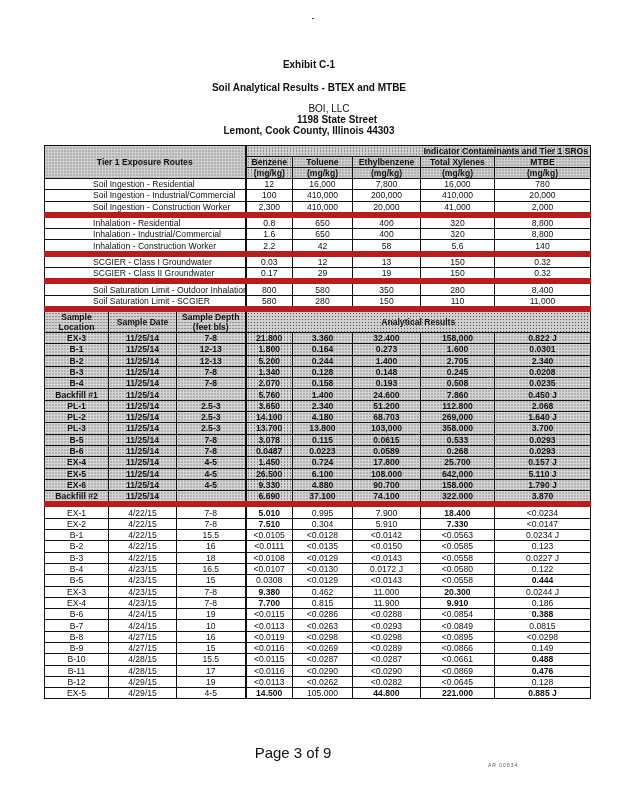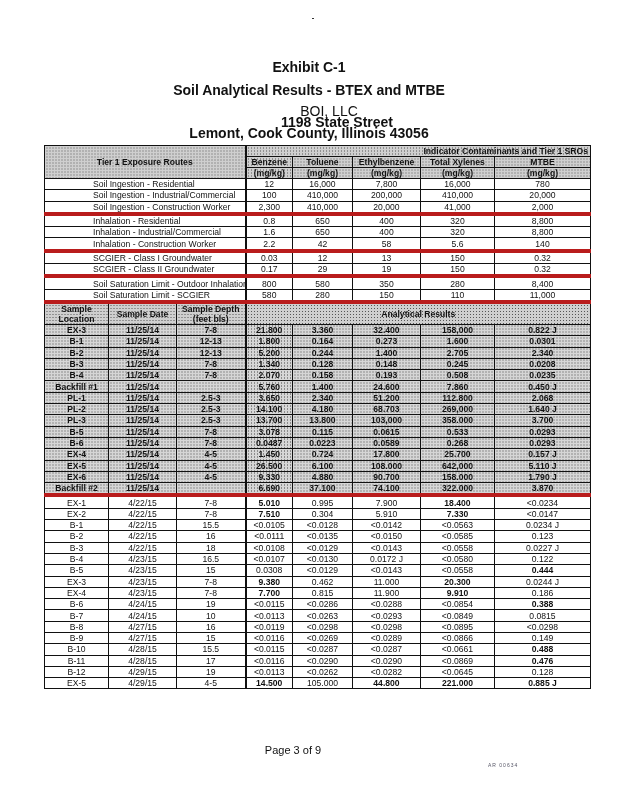--- a/index.html
+++ b/index.html
@@ -4,7 +4,7 @@
 <style>
   html, body { margin:0; padding:0; background:#ffffff; }
   body { width:618px; height:800px; position:relative; overflow:hidden; font-family:"Liberation Sans", sans-serif; color:#111; }
-  .hdr { position:absolute; left:0; width:618px; text-align:center; font-size:14px; }
+  .hdr { position:absolute; left:0; width:618px; text-align:center; font-size:10px; }
   .hdr.b { font-weight:bold; }
   #t1 { top:59px; } #t2 { top:82px; } #t3 { top:103px;padding-left:20px; } #t4 { top:114px;padding-left:28px; } #t5 { top:125px; }
   table { position:absolute; left:44px; top:145px; border-collapse:collapse; table-layout:fixed; width:546px; font-size:8.6px; }

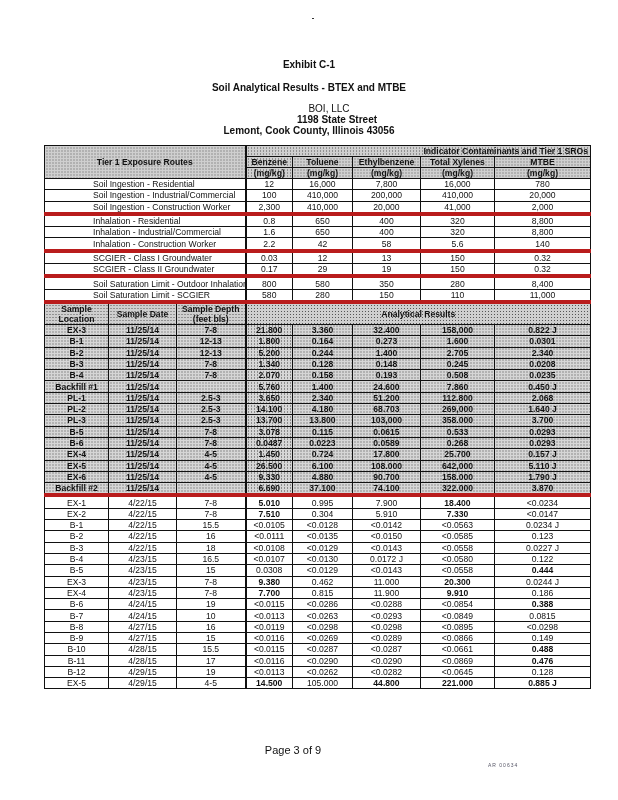--- a/index.html
+++ b/index.html
@@ -29,7 +29,7 @@
 <div class="hdr b" id="t2">Soil Analytical Results - BTEX and MTBE</div>
 <div class="hdr" id="t3">BOI, LLC</div>
 <div class="hdr b" id="t4">1198 State Street</div>
-<div class="hdr b" id="t5">Lemont, Cook County, Illinois 43056</div>
+<div class="hdr b" id="t5">Lemont, Cook County, Illinois 44303</div>
 
 <table>
   <colgroup>

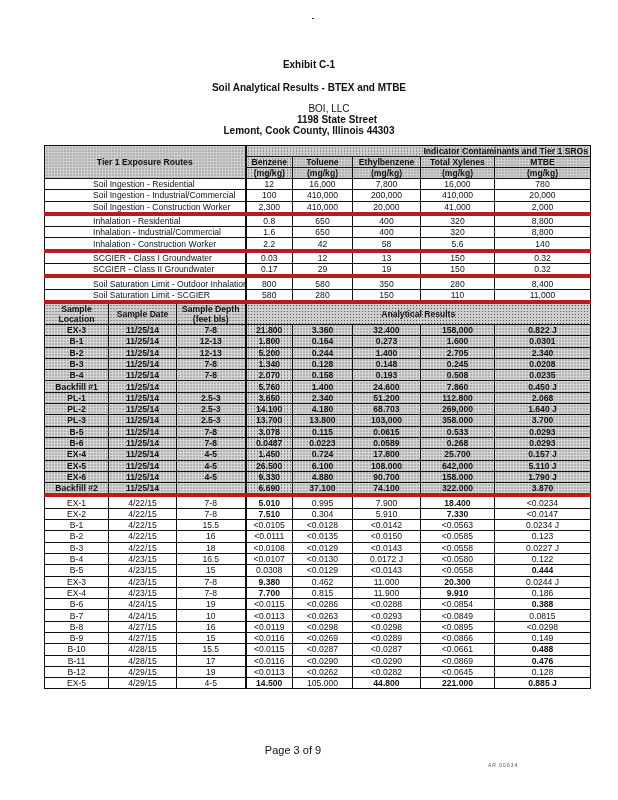--- a/index.html
+++ b/index.html
@@ -14,7 +14,7 @@
   .l { text-align:left;padding-left:48px; }
   .bold { font-weight:bold; }
   .thick-r { border-right:2px solid #111; }
-  .thick-t td { border-top:4px solid #b91c1c; }
+  .thick-t td { border-top:6px solid #b91c1c; }
   .hdrrow td { height:9px; }
   .shadedrow td { background-color:#d6d6d6; background-image:radial-gradient(#444 0.6px, transparent 0.8px); background-size:3px 3px; font-weight:bold; }
   .footer { position:absolute; top:744px; left:0; width:586px; text-align:center; font-size:11px; }

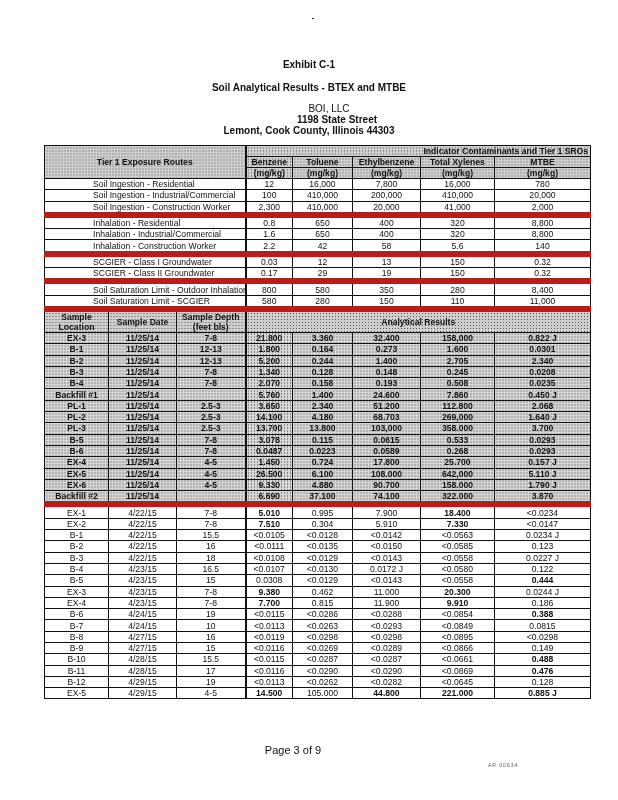--- a/index.html
+++ b/index.html
@@ -17,7 +17,7 @@
   .thick-t td { border-top:6px solid #b91c1c; }
   .hdrrow td { height:9px; }
   .shadedrow td { background-color:#d6d6d6; background-image:radial-gradient(#444 0.6px, transparent 0.8px); background-size:3px 3px; font-weight:bold; }
-  .footer { position:absolute; top:744px; left:0; width:586px; text-align:center; font-size:11px; }
+  .footer { position:absolute; top:744px; left:0; width:586px; text-align:center; font-size:15px; }
   .stamp { position:absolute; top:762px; left:488px; font-size:5px; color:#556; letter-spacing:1px; }
   .tick { position:absolute; top:18px; left:312px; width:2px; height:1px; background:#333; }
 </style>

